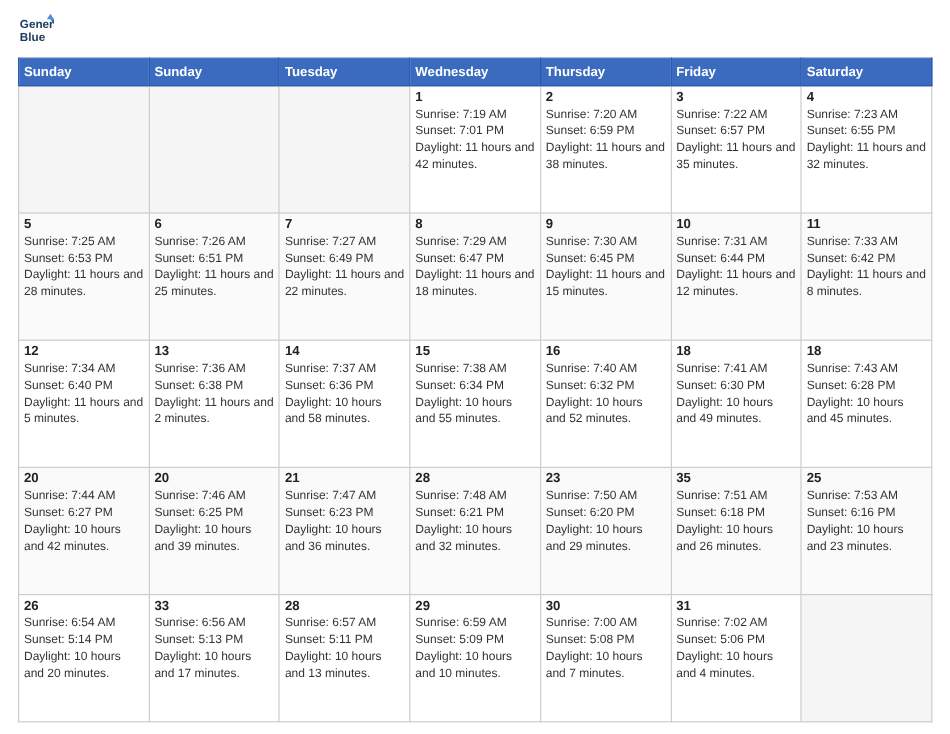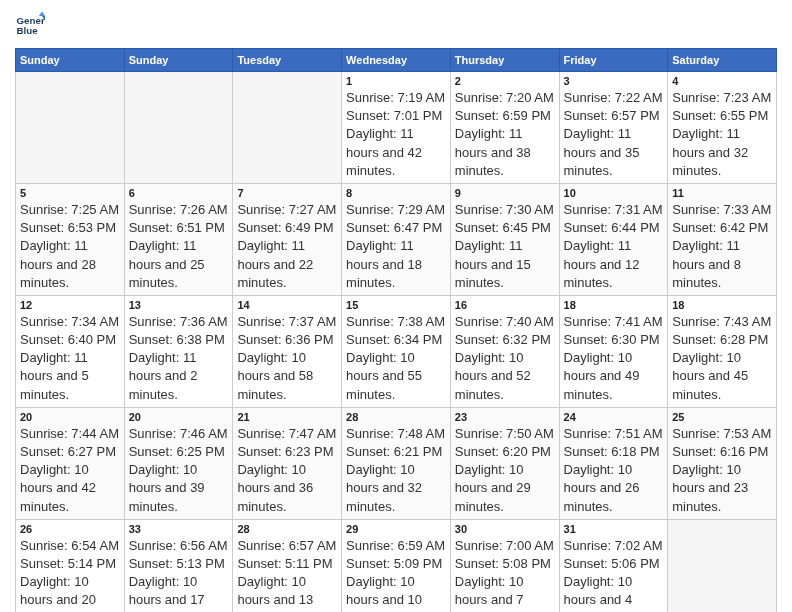--- a/index.html
+++ b/index.html
@@ -80,7 +80,7 @@
       display: block;
     }
     .cell-text {
-      font-size: 13px;
+      font-size: 10px;
       line-height: 1.4;
       color: #333;
     }

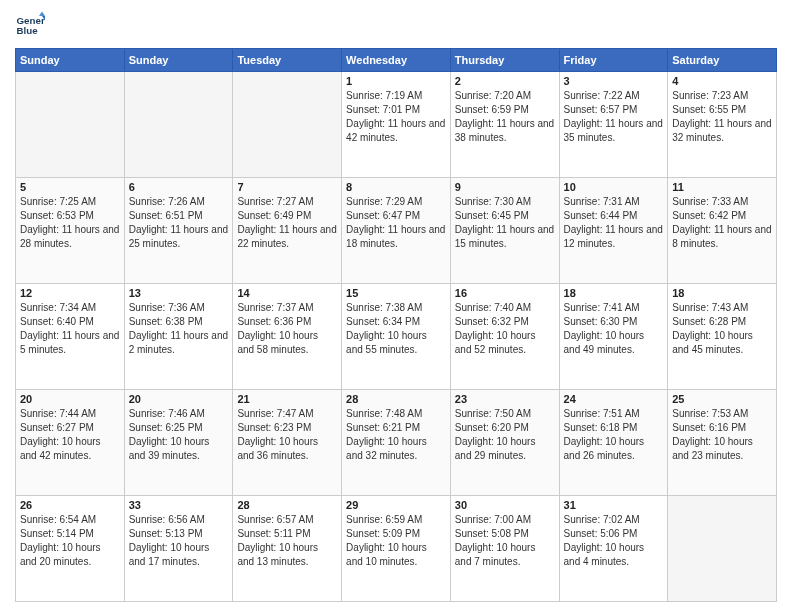--- a/index.html
+++ b/index.html
@@ -227,7 +227,7 @@
             <div class="cell-text">Sunrise: 7:50 AM<br>Sunset: 6:20 PM<br>Daylight: 10 hours and 29 minutes.</div>
           </td>
           <td>
-            <span class="day-number">24</span>
+            <span class="day-number">35</span>
             <div class="cell-text">Sunrise: 7:51 AM<br>Sunset: 6:18 PM<br>Daylight: 10 hours and 26 minutes.</div>
           </td>
           <td>

